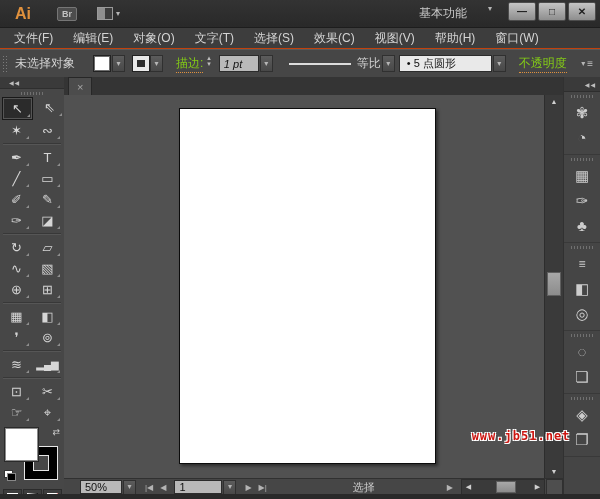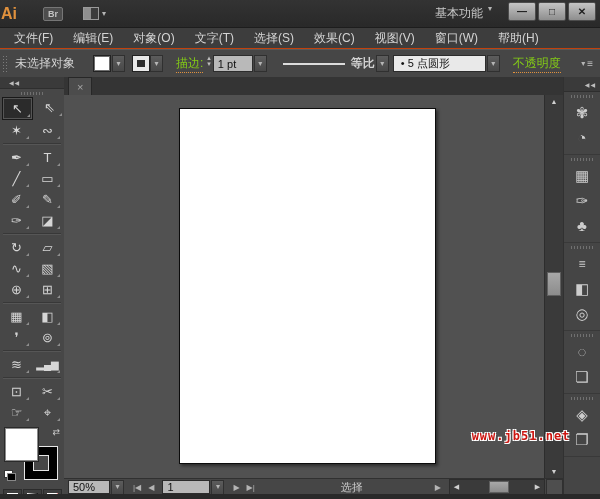--- a/index.html
+++ b/index.html
@@ -10,7 +10,7 @@
   
   .titlebar{position:absolute;left:0;top:0;right:0;height:27px;background:linear-gradient(#333,#292929);
             border-bottom:1px solid #1d1d1d;display:flex;align-items:center;}
-  .ai-logo{color:#e0913d;font-weight:bold;font-size:16px;margin-left:1px;letter-spacing:0;}
+  .ai-logo{color:#e0913d;font-weight:bold;font-size:16px;margin-left:15px;letter-spacing:0;}
   .br-badge{margin-left:26px;font-size:9px;font-weight:bold;color:#c2c2c2;background:#4d4d4d;
             border:1px solid #767676;border-radius:2px;padding:1px 4px;}
   .ws-switch{margin-left:20px;display:flex;align-items:center;gap:3px;}

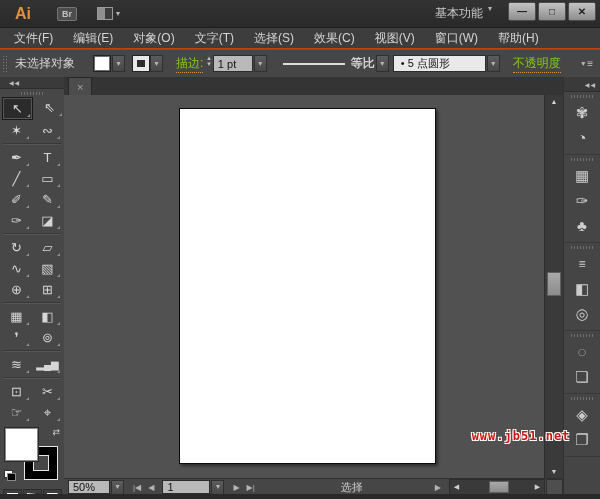--- a/index.html
+++ b/index.html
@@ -16,7 +16,7 @@
   .ws-switch{margin-left:20px;display:flex;align-items:center;gap:3px;}
   .ws-grid{width:14px;height:11px;border:1px solid #9a9a9a;background:linear-gradient(90deg,#8f8f8f 0 7px,#3c3c3c 7px);}
   .caret{font-size:8px;color:#b5b5b5;line-height:1;}
-  .ws-label{margin-left:auto;display:flex;align-items:flex-start;gap:5px;color:#c9c9c9;font-size:12px;font-family:Liberation Serif, serif;}
+  .ws-label{margin-left:auto;display:flex;align-items:flex-start;gap:21px;color:#c9c9c9;font-size:12px;font-family:Liberation Serif, serif;}
   .winbtns{display:flex;gap:2px;margin-left:16px;margin-right:4px;align-self:flex-start;margin-top:2px;}
   .winbtn{width:26px;height:17px;background:linear-gradient(#c4c4c4,#8e8e8e);border:1px solid #4c4c4c;
           border-radius:2px;color:#1d1d1d;font-size:10px;font-weight:bold;display:flex;align-items:center;justify-content:center;cursor:pointer;}

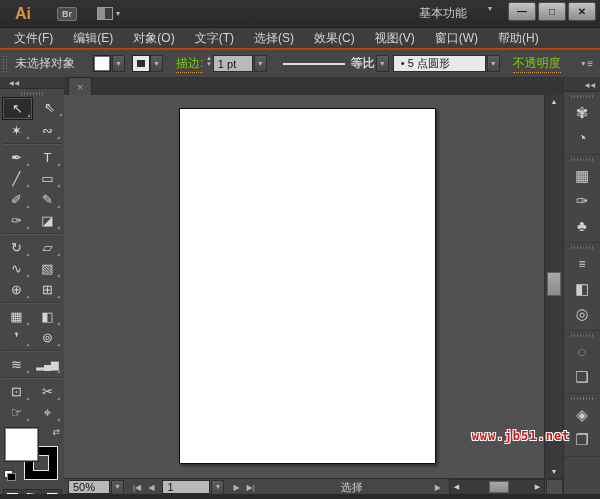--- a/index.html
+++ b/index.html
@@ -155,8 +155,8 @@
       <span class="menu-item">选择(S)</span>
       <span class="menu-item">效果(C)</span>
       <span class="menu-item">视图(V)</span>
+      <span class="menu-item">帮助(H)</span>
       <span class="menu-item">窗口(W)</span>
-      <span class="menu-item">帮助(H)</span>
     </div>
 
   <div class="controlbar dots">

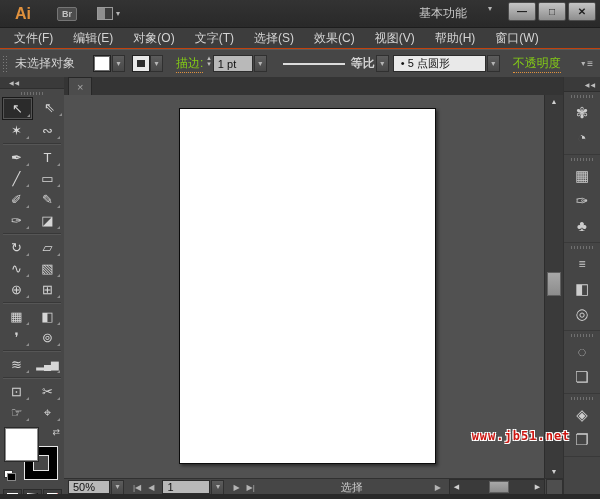--- a/index.html
+++ b/index.html
@@ -40,7 +40,7 @@
   .stepper span{font-size:7px;color:#bdbdbd;height:6px;cursor:pointer;}
   .field{background:#b9b9b9;color:#111;border:1px solid #2c2c2c;height:15px;display:flex;align-items:center;
          padding:0 4px;font-size:11px;}
-  .f-strokew{width:30px;margin-left:2px;}
+  .f-strokew{width:30px;margin-left:8px;font-style:italic;}
   .line-preview{width:62px;height:2px;background:#dcdcdc;margin-left:16px;}
   .profile-label{margin-left:6px;color:#d2d2d2;font-weight:bold;}
   .f-brush{width:80px;margin-left:4px;background:#e9e9e9;padding-left:7px;}

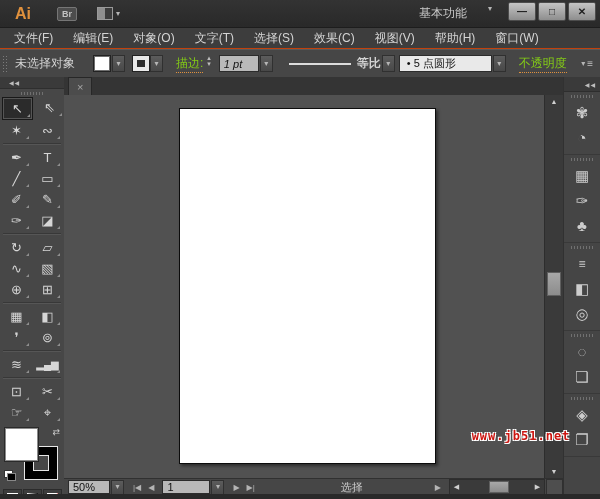--- a/index.html
+++ b/index.html
@@ -42,7 +42,7 @@
          padding:0 4px;font-size:11px;}
   .f-strokew{width:30px;margin-left:8px;font-style:italic;}
   .line-preview{width:62px;height:2px;background:#dcdcdc;margin-left:16px;}
-  .profile-label{margin-left:6px;color:#d2d2d2;font-weight:bold;}
+  .profile-label{margin-left:6px;color:#d2d2d2;}
   .f-brush{width:80px;margin-left:4px;background:#e9e9e9;padding-left:7px;}
   .flyout{margin-left:auto;margin-right:7px;display:flex;align-items:center;gap:2px;cursor:pointer;}
   .flyout .bars{font-size:10px;color:#c2c2c2;}

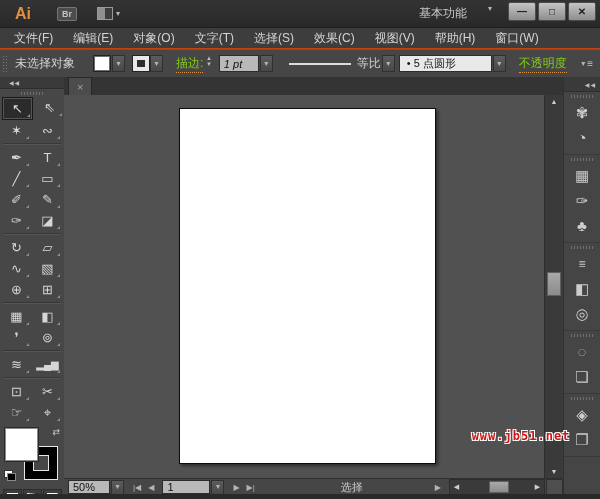--- a/index.html
+++ b/index.html
@@ -95,7 +95,7 @@
   
   .statusbar{position:absolute;left:64px;right:37px;top:478px;height:16px;background:#464646;border-top:1px solid #303030;
              display:flex;align-items:center;font-size:10px;}
-  .sb-zoom{width:32px;height:12px;margin-left:4px;}
+  .sb-zoom{width:32px;height:12px;margin-left:16px;}
   .sb-nav{display:flex;align-items:center;gap:7px;margin-left:9px;color:#b3b3b3;font-size:8px;}
   .sb-art{width:38px;height:12px;}
   .sb-tool{margin-left:86px;color:#cdcdcd;font-size:11px;}

